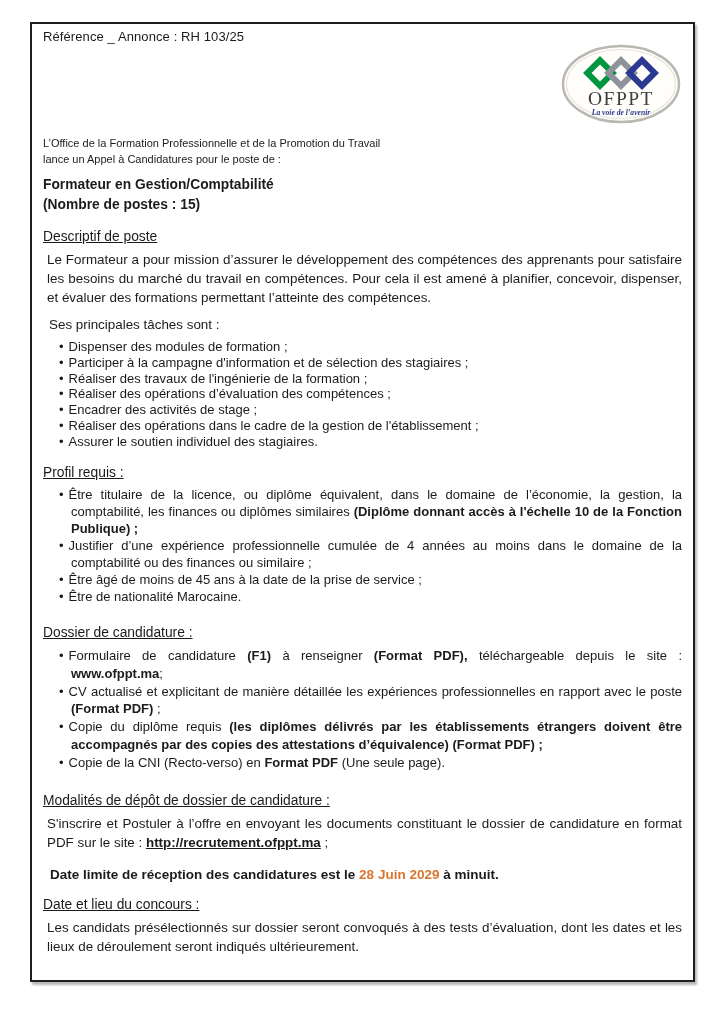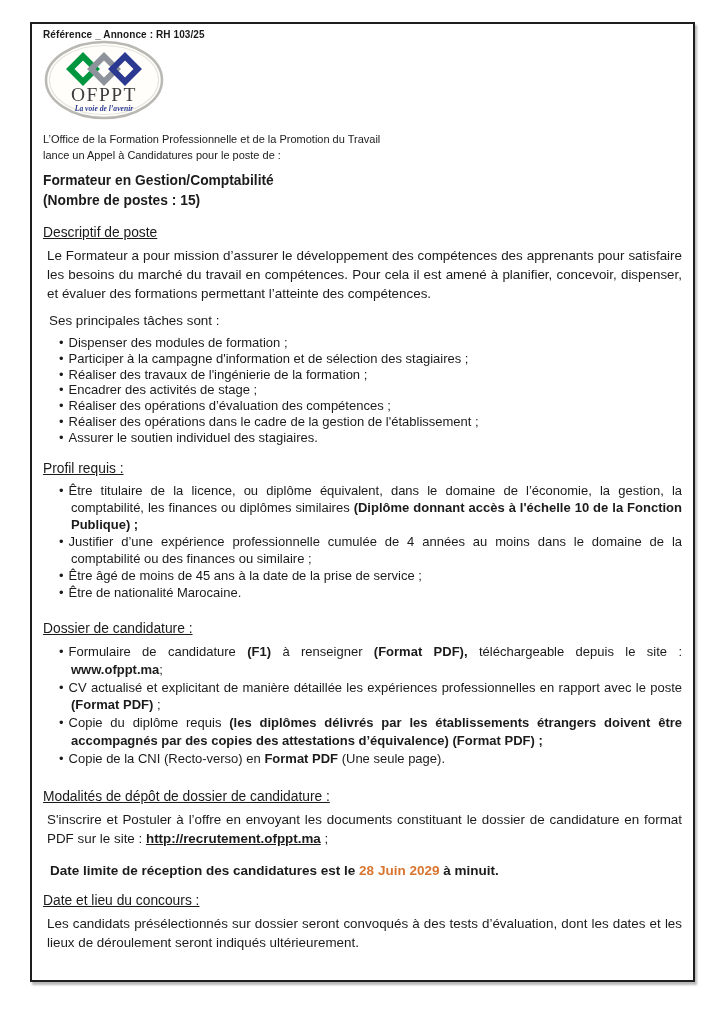--- a/index.html
+++ b/index.html
@@ -21,8 +21,8 @@
     background: #ffffff;
   }
   .reference {
-    font-weight: bold;
-    font-size: 10px;
+    font-weight: normal;
+    font-size: 13px;
     letter-spacing: 0.1px;
   }
   .logo-row { text-align: left; margin-top: 0px; height: 80px; }

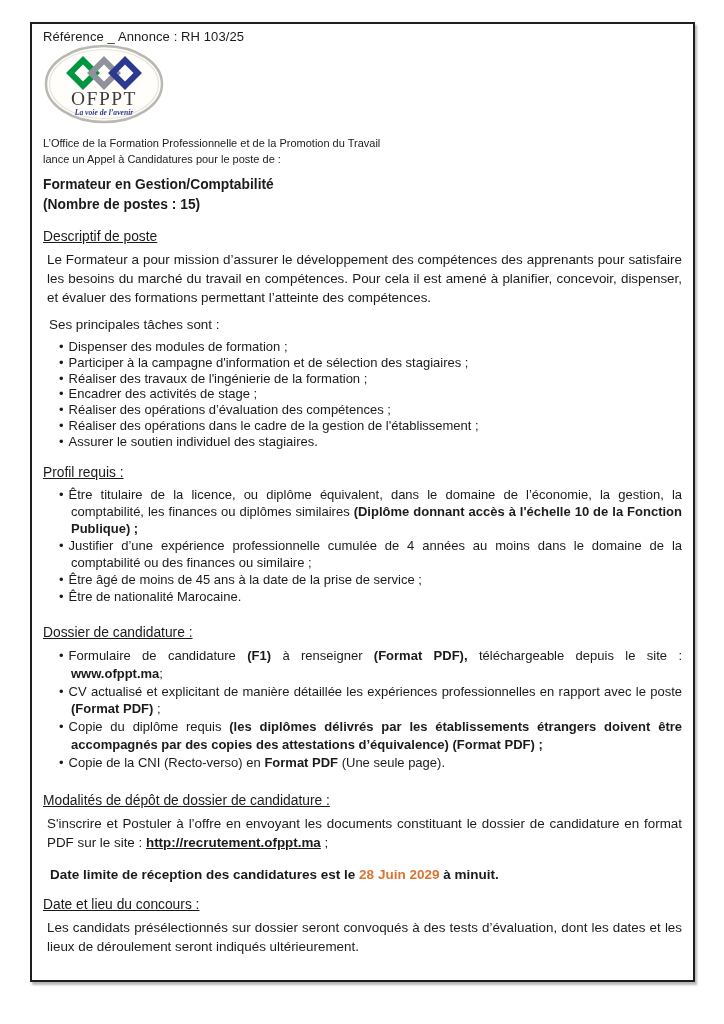--- a/index.html
+++ b/index.html
@@ -25,7 +25,7 @@
     font-size: 13px;
     letter-spacing: 0.1px;
   }
-  .logo-row { text-align: left; margin-top: 0px; height: 80px; }
+  .logo-row { text-align: right; margin-top: 0px; height: 80px; }
   .intro { text-align: left; font-size: 11px; line-height: 1.43; margin-top: 12px; }
   .post-title { text-align: left; font-weight: bold; font-size: 13.8px; line-height: 1.4; margin-top: 8px; }
   .heading {

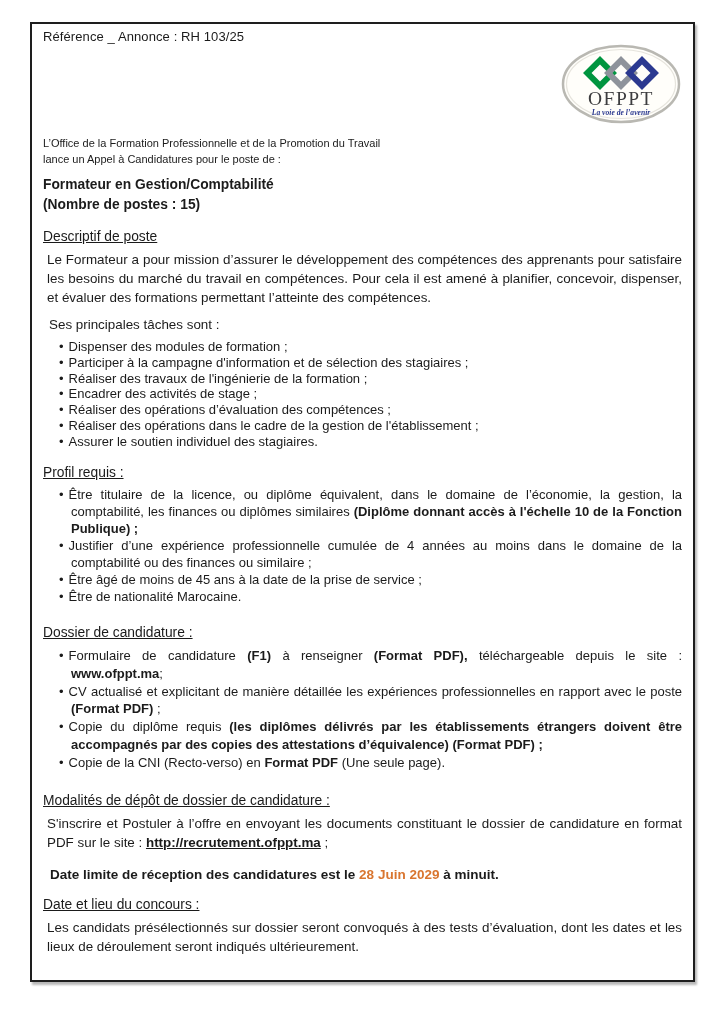--- a/index.html
+++ b/index.html
@@ -93,8 +93,8 @@
     <li>Dispenser des modules de formation ;</li>
     <li>Participer à la campagne d'information et de sélection des stagiaires ;</li>
     <li>Réaliser des travaux de l'ingénierie de la formation ;</li>
+    <li>Réaliser des opérations d’évaluation des compétences ;</li>
     <li>Encadrer des activités de stage ;</li>
-    <li>Réaliser des opérations d’évaluation des compétences ;</li>
     <li>Réaliser des opérations dans le cadre de la gestion de l'établissement ;</li>
     <li>Assurer le soutien individuel des stagiaires.</li>
   </ul>

